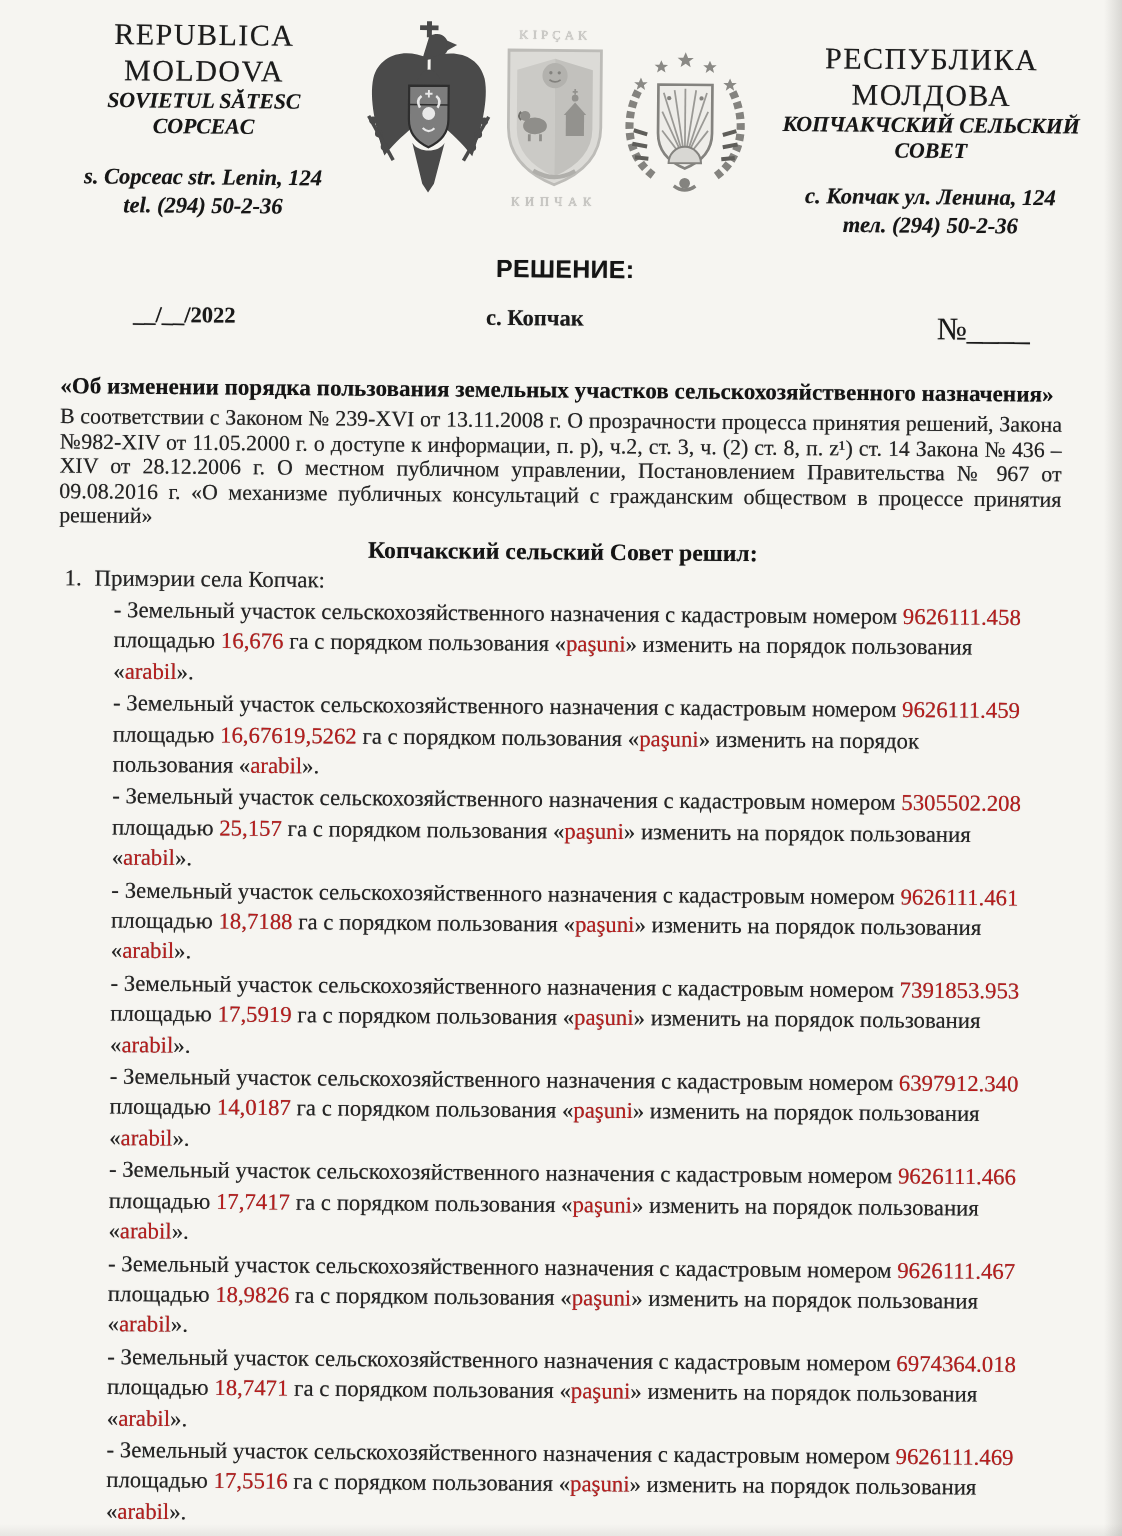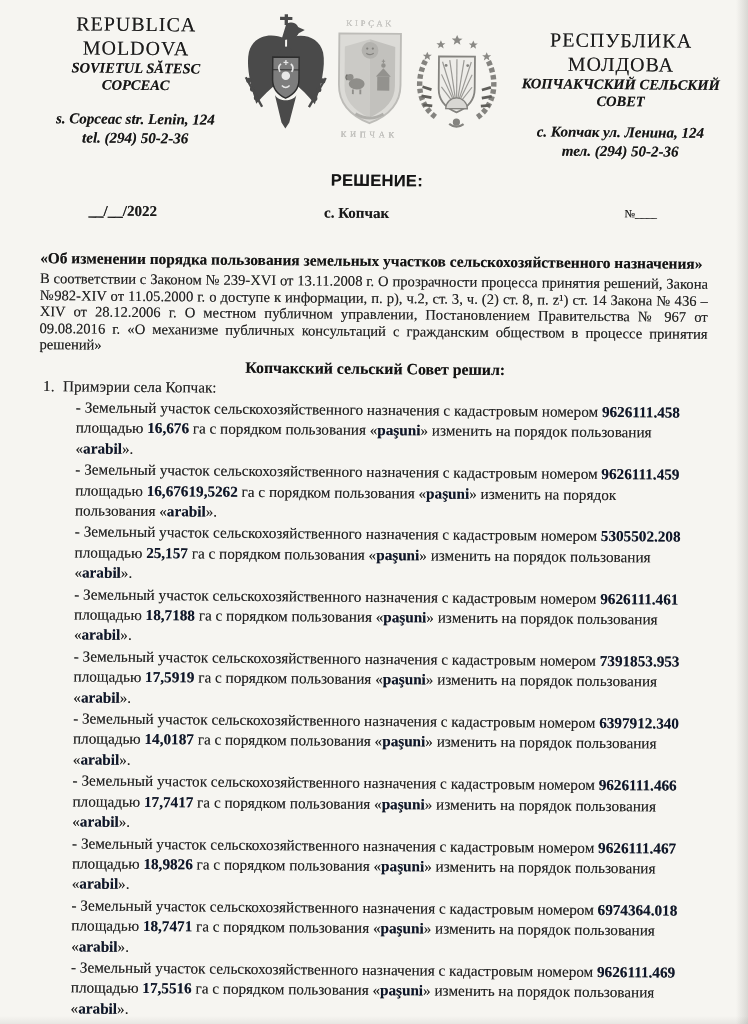--- a/index.html
+++ b/index.html
@@ -59,7 +59,7 @@
   .meta-row{position:relative;height:20px;margin-top:15px;font-size:15px;}
   .meta-date{position:absolute;left:38px;font-weight:700;color:#1a1a1a;margin-left:48px;}
   .meta-place{position:absolute;left:0;right:40px;text-align:center;font-weight:700;color:#1a1a1a;}
-  .meta-number{position:absolute;left:622px;font-size:11px;color:#1a1a1a;}
+  .meta-number{position:absolute;left:622px;font-size:21px;color:#1a1a1a;}
 
   
   .title{

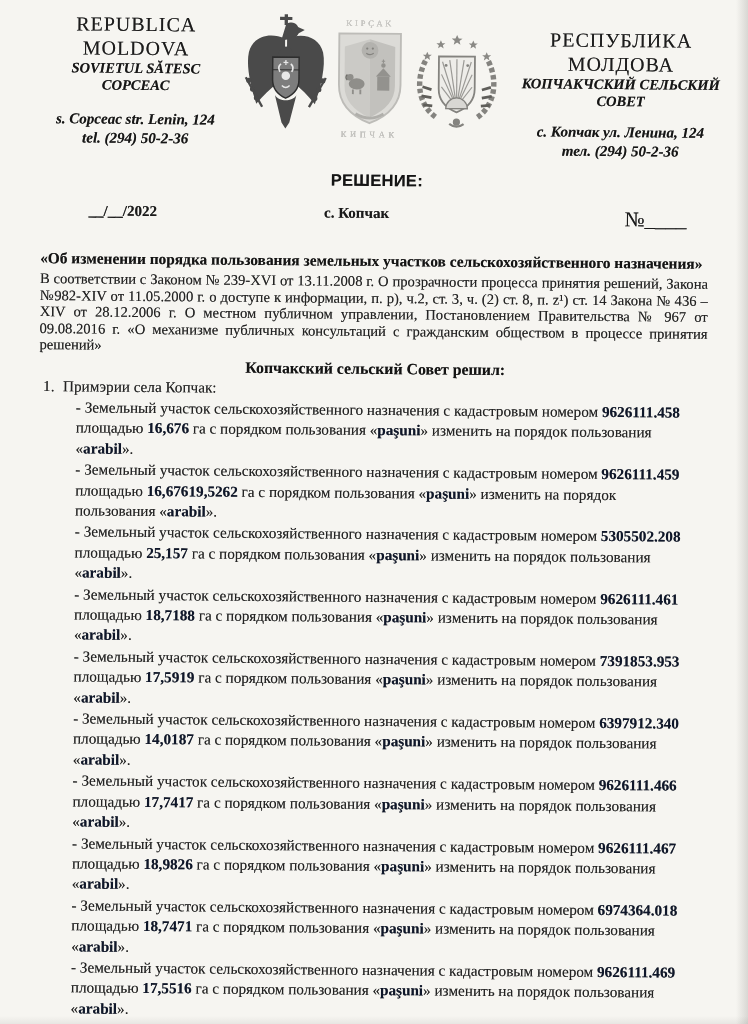--- a/index.html
+++ b/index.html
@@ -82,7 +82,7 @@
   ul.parcels li{
     width:615px;font-size:15.2px;line-height:20.4px;margin-bottom:1px;color:#242424;
   }
-  .b{font-weight:700;color:#0f172a;}
+  .b{font-weight:400;color:#b91c1c;}
 </style>
 </head>
 <body>

